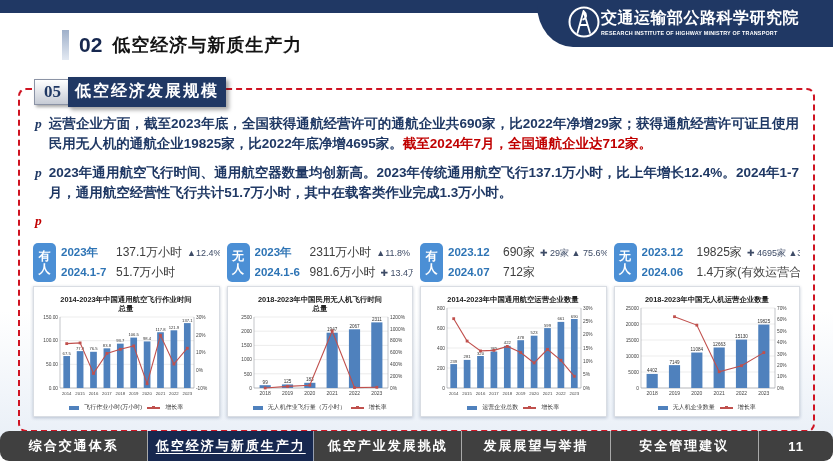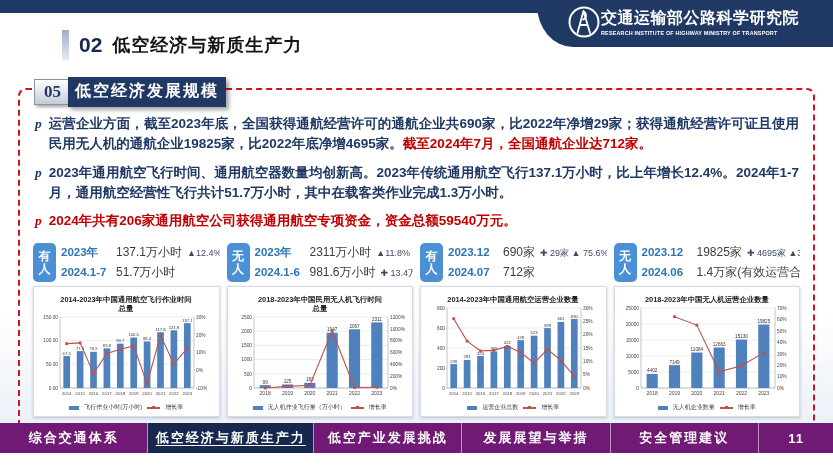--- a/index.html
+++ b/index.html
@@ -99,7 +99,6 @@
         </div>
         <div class="bullet">
           <span class="mk seg-red">p</span>
-          <span><span class="seg-red">2024年共有206家通用航空公司获得通用航空专项资金，资金总额59540万元。</span></span>
         </div>
       </div>
     <div class="stats">

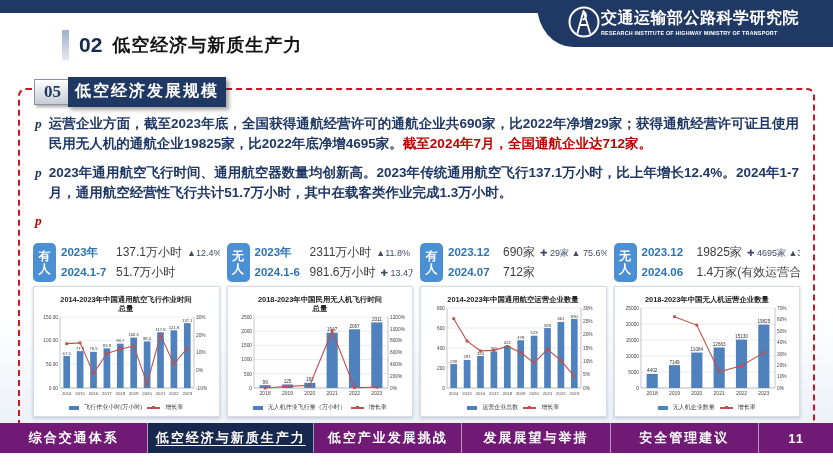--- a/index.html
+++ b/index.html
@@ -52,7 +52,7 @@
   .sw-line{position:relative;width:13px;height:2px;background:#c0504d;display:inline-block;}
   .sw-line::after{content:"";position:absolute;left:5px;top:-1px;width:3px;height:3px;background:#c0504d;}
   
-  .footer{position:absolute;bottom:16px;left:0;right:0;height:30px;display:flex;background:#701a75;z-index:2;}
+  .footer{position:absolute;bottom:8px;left:0;right:0;height:30px;display:flex;background:#404040;z-index:2;border-radius:9px;}
   .f-item{flex:1;display:flex;align-items:center;justify-content:center;color:#fff;font-weight:bold;
           font-size:13px;letter-spacing:2px;border-right:1px solid rgba(255,255,255,.55);}
   .f-item.active{flex:1.12;background:#17284f;text-decoration:underline;text-underline-offset:3px;}

